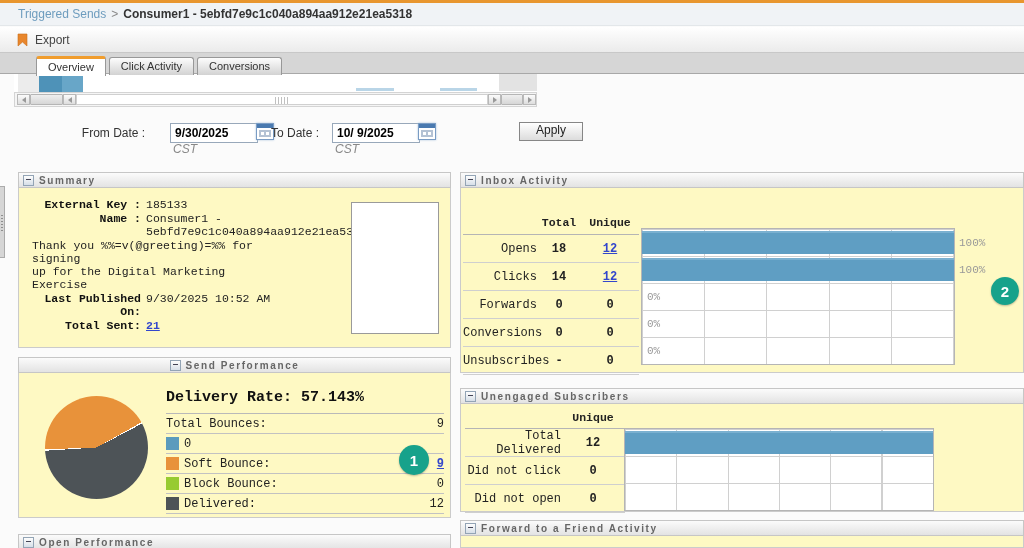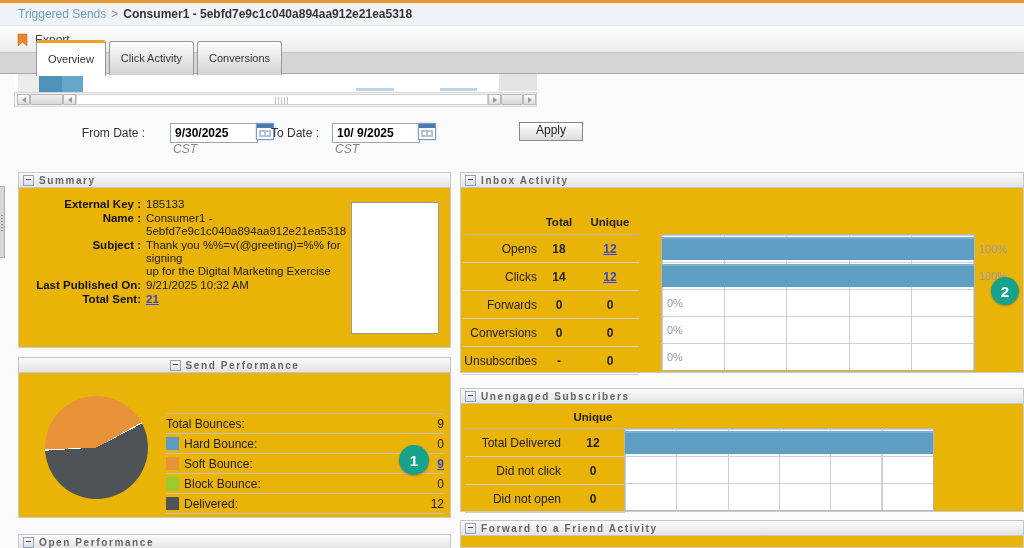--- a/index.html
+++ b/index.html
@@ -18,7 +18,7 @@
   #tabstrip{left:0;top:52px;width:1024px;height:22px;background:#d6d6d6;border-top:1px solid #c8c8c8;
             border-bottom:1px solid #a8a8a8;box-sizing:border-box;}
   #tabs{left:36px;top:54px;height:21px;display:flex;align-items:flex-end;gap:3px;z-index:3;}
-  .tab{height:17px;line-height:17px;padding:8px 11px;font-size:11px;color:#333;cursor:pointer;
+  .tab{height:17px;line-height:17px;padding:0 11px;font-size:11px;color:#333;cursor:pointer;
        background:linear-gradient(#fdfdfd,#d2d2d2);border:1px solid #989898;border-bottom:none;
        border-radius:3px 3px 0 0;}
   .tab.active{background:#ffffff;border-top:3px solid #f09d2e;height:17px;margin-bottom:-1px;z-index:4;}

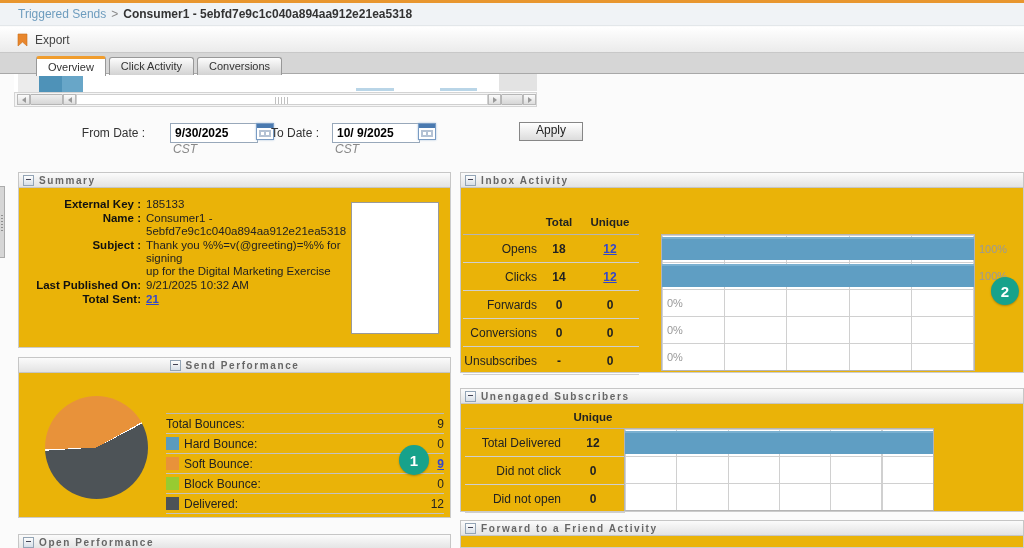--- a/index.html
+++ b/index.html
@@ -61,7 +61,7 @@
   .phdr{height:16px;box-sizing:border-box;background:linear-gradient(#fbfbfb,#e3e3e3);
         border:1px solid #c6c6c6;display:flex;align-items:center;gap:5px;padding:0 4px;
         font-size:10px;font-weight:bold;letter-spacing:1.6px;color:#666;}
-  .pbody{background:#eab308;border:1px solid #cbcbcb;border-top:none;box-sizing:border-box;}
+  .pbody{background:#fef9c3;border:1px solid #cbcbcb;border-top:none;box-sizing:border-box;font-family:Liberation Mono, monospace;}
   .colic{width:9px;height:9px;border:1px solid #93a4b5;background:linear-gradient(#fdfdfd,#d7dfe8);
          position:relative;flex:none;cursor:pointer;}
   .colic::after{content:"";position:absolute;left:2px;right:2px;top:3px;height:1px;background:#445;}

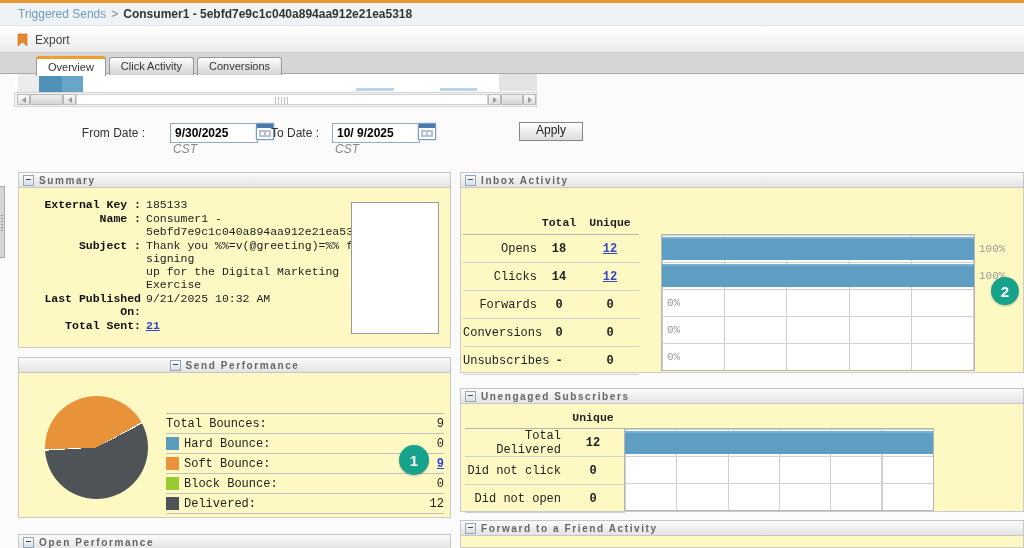--- a/index.html
+++ b/index.html
@@ -174,7 +174,6 @@
 5ebfd7e9c1c040a894aa912e21ea5318</div>
       </div>
     <div class="srow">
-        <div class="slbl">Subject :</div>
         <div class="sval">Thank you %%=v(@greeting)=%% for signing
 up for the Digital Marketing Exercise</div>
       </div>

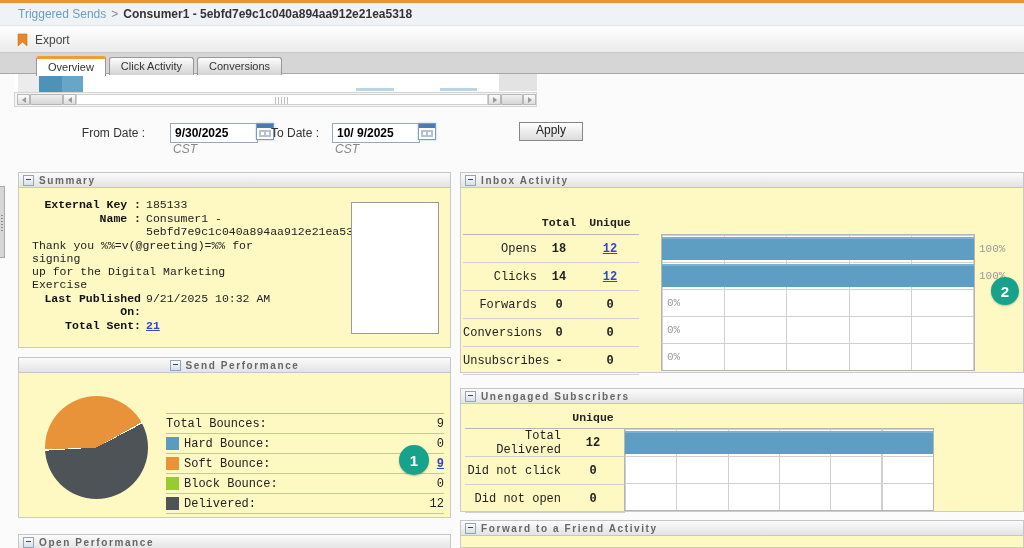--- a/index.html
+++ b/index.html
@@ -265,7 +265,7 @@
         <span class="c3">0</span>
       </div>
   </div>
-  <div class="grid inbox" style="left:180px;top:46px;width:312px;height:135px;margin-left:20px;">
+  <div class="grid inbox" style="left:180px;top:40px;width:312px;height:135px;">
     <div class="hbar" style="top: 2px; width: 100%;"></div>
     <div class="hbar" style="top: 29px; width: 100%;"></div>
     <div class="hbar" style="top: 56px; width: 0%;"></div>

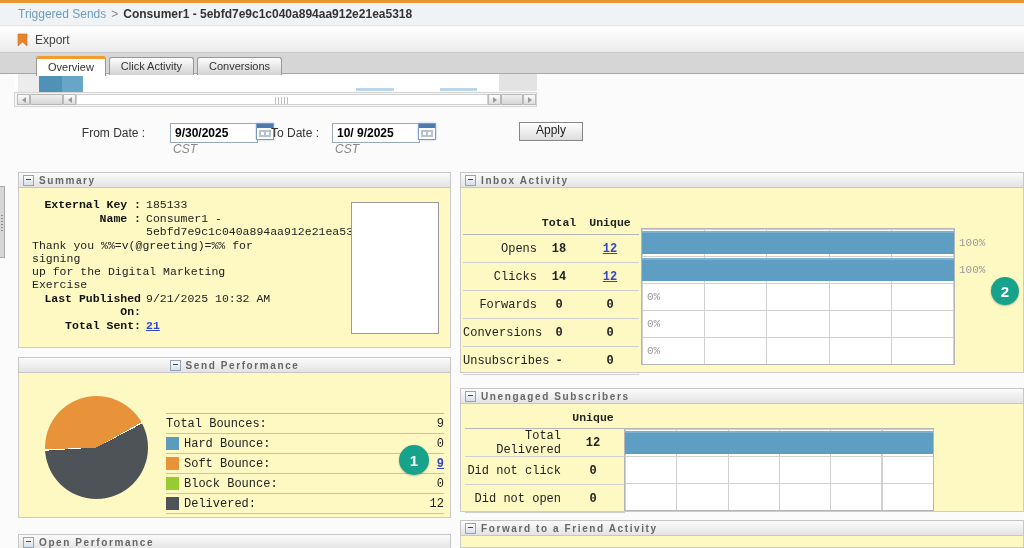--- a/index.html
+++ b/index.html
@@ -179,7 +179,7 @@
       </div>
     <div class="srow">
         <div class="slbl">Last Published On:</div>
-        <div class="sval">9/21/2025 10:32 AM</div>
+        <div class="sval">9/30/2025 10:52 AM</div>
       </div>
     <div class="srow">
         <div class="slbl">Total Sent:</div>

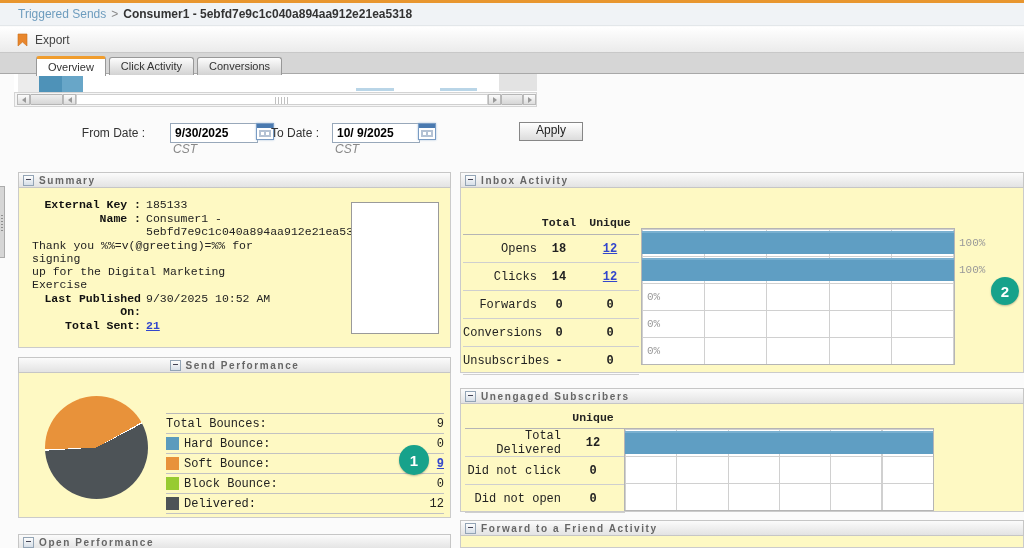--- a/index.html
+++ b/index.html
@@ -195,6 +195,7 @@
 </div>
 <div class="abs pbody" style="left:18px;top:373px;width:433px;height:145px;">
   <div class="abs" id="pie" style="background: conic-gradient(from 268deg, rgb(232, 146, 58) 0deg, rgb(232, 146, 58) 152.686deg, rgb(255, 255, 255) 152.686deg, rgb(255, 255, 255) 154.286deg, rgb(77, 83, 87) 154.286deg, rgb(77, 83, 87) 358.4deg, rgb(255, 255, 255) 358.4deg, rgb(255, 255, 255) 360deg);"></div>
+  <div class="abs" id="drate">Delivery Rate: 57.143%</div>
   <div class="abs" id="btable">
     <div class="brow">
         <span class="lbl">Total Bounces:</span>

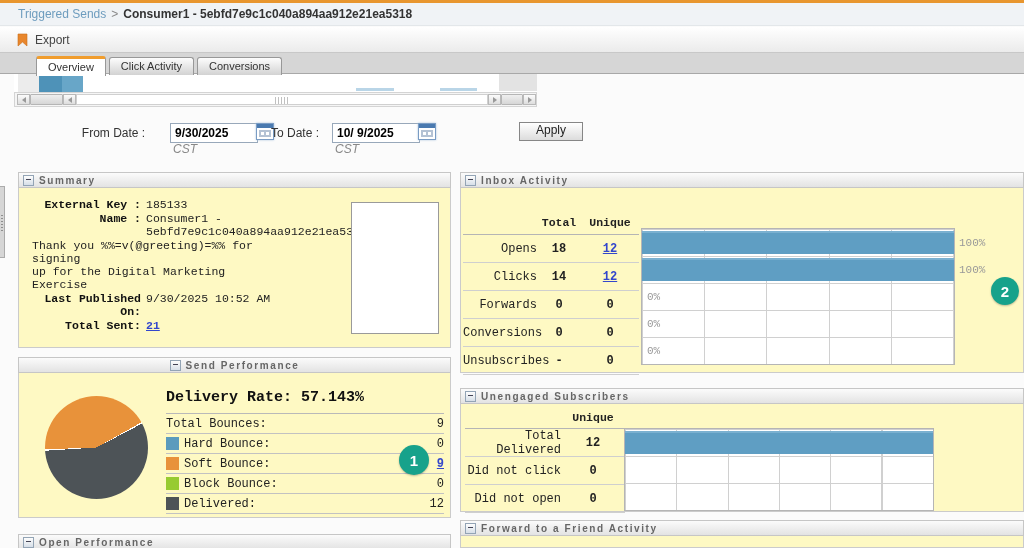--- a/index.html
+++ b/index.html
@@ -203,7 +203,6 @@
       </div>
     <div class="brow">
         <span class="sw" style="background: rgb(91, 155, 189);"></span>
-        <span class="lbl">Hard Bounce:</span>
         <span class="val">0</span>
       </div>
     <div class="brow">

